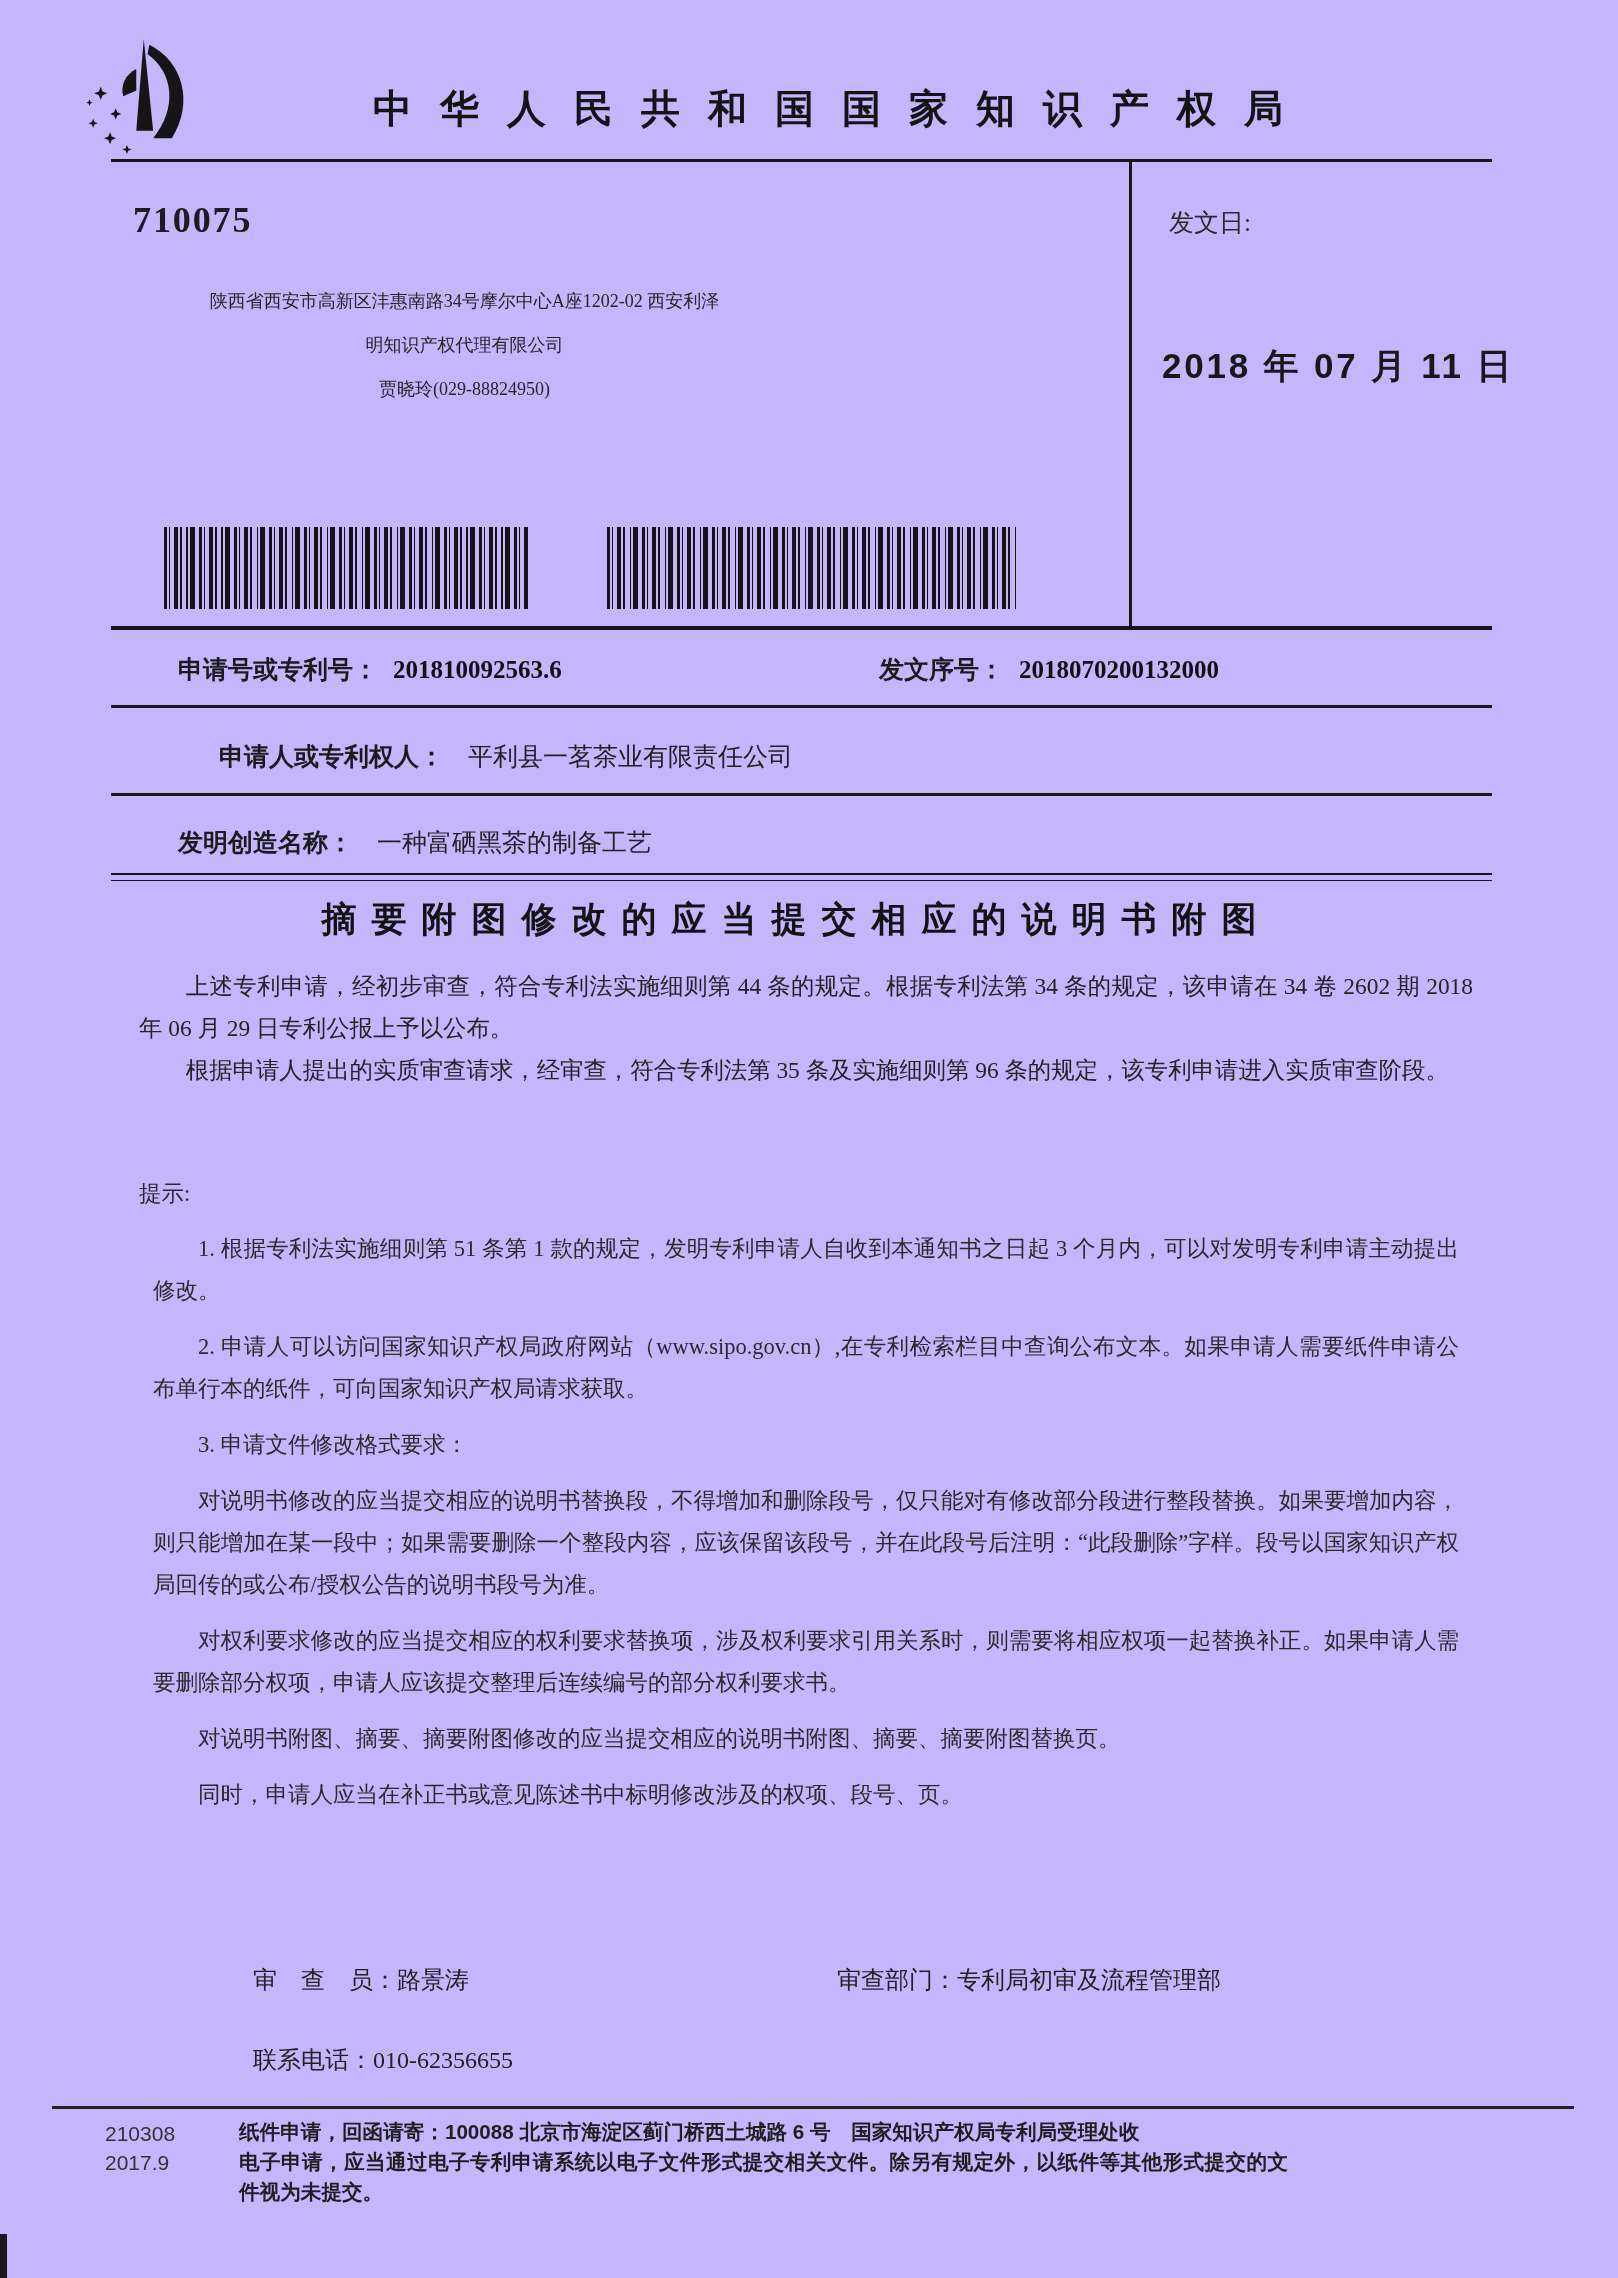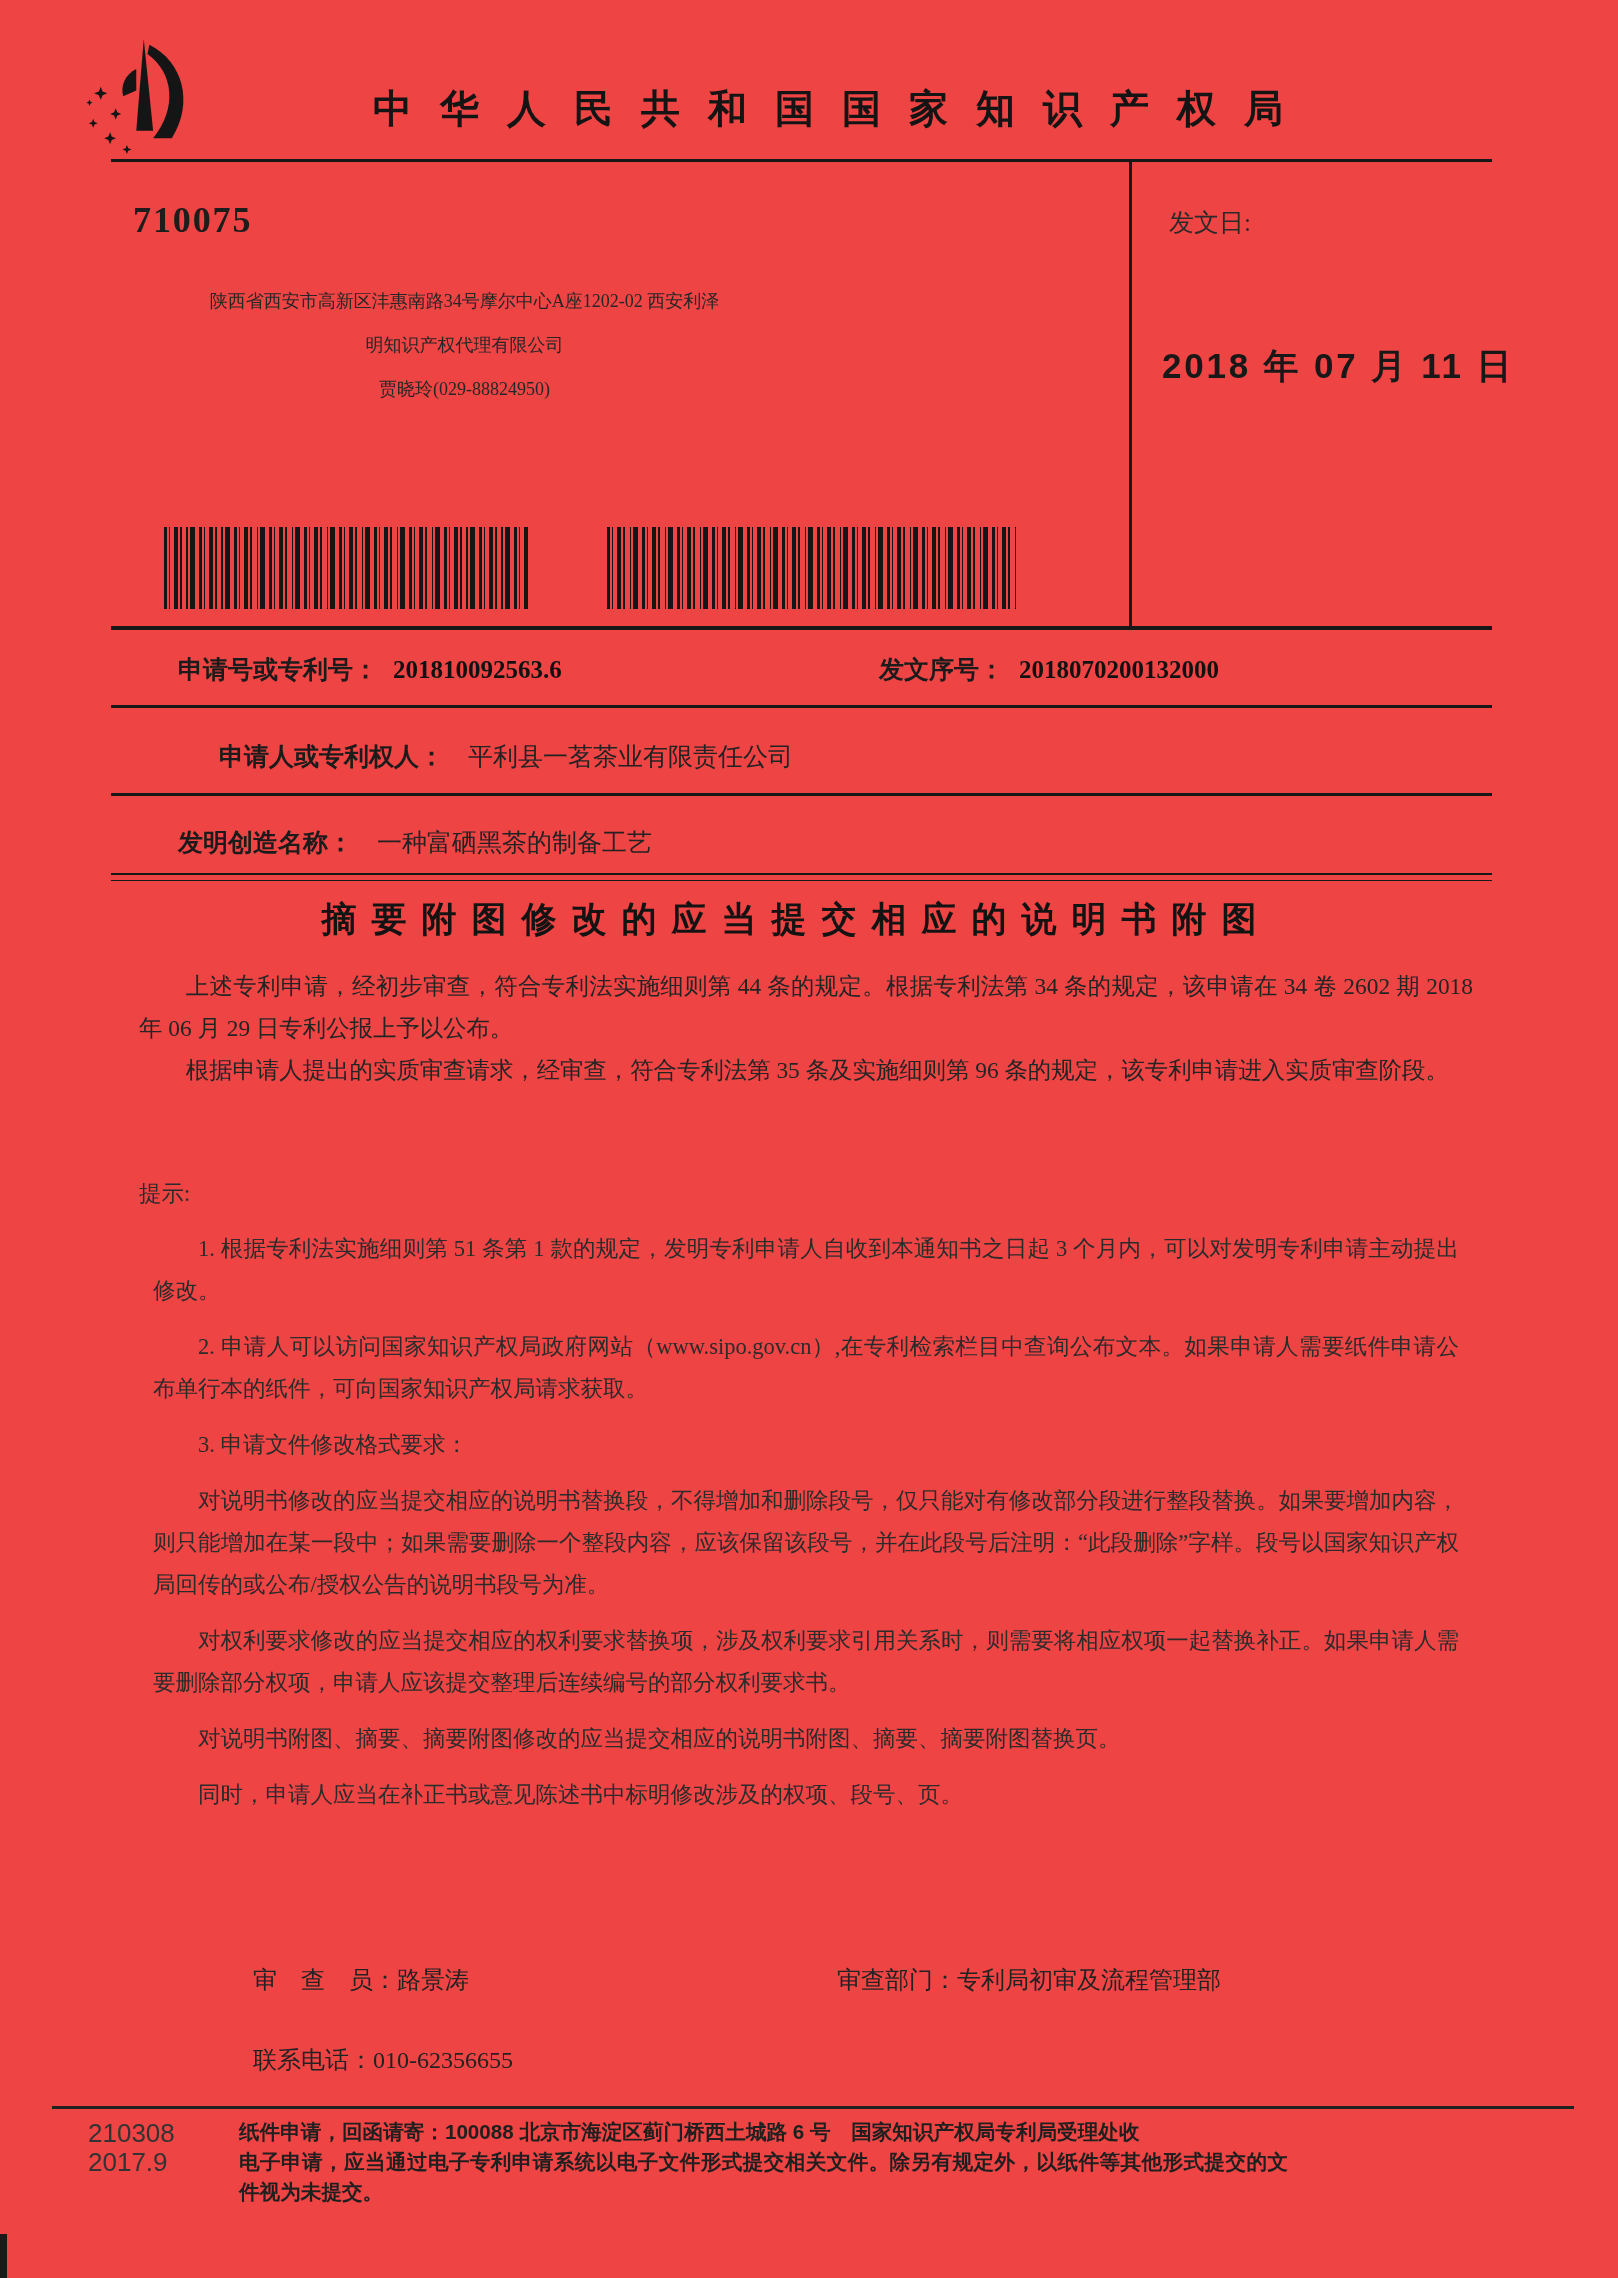--- a/index.html
+++ b/index.html
@@ -7,7 +7,7 @@
     position:relative;
     width:1619px;height:2279px;
     margin:0 auto;
-    background:#ef4444;
+    background:#c4b5fd;
     font-family:"Liberation Serif","DejaVu Serif",serif;
     color:#1d1d1d;
     overflow:hidden;

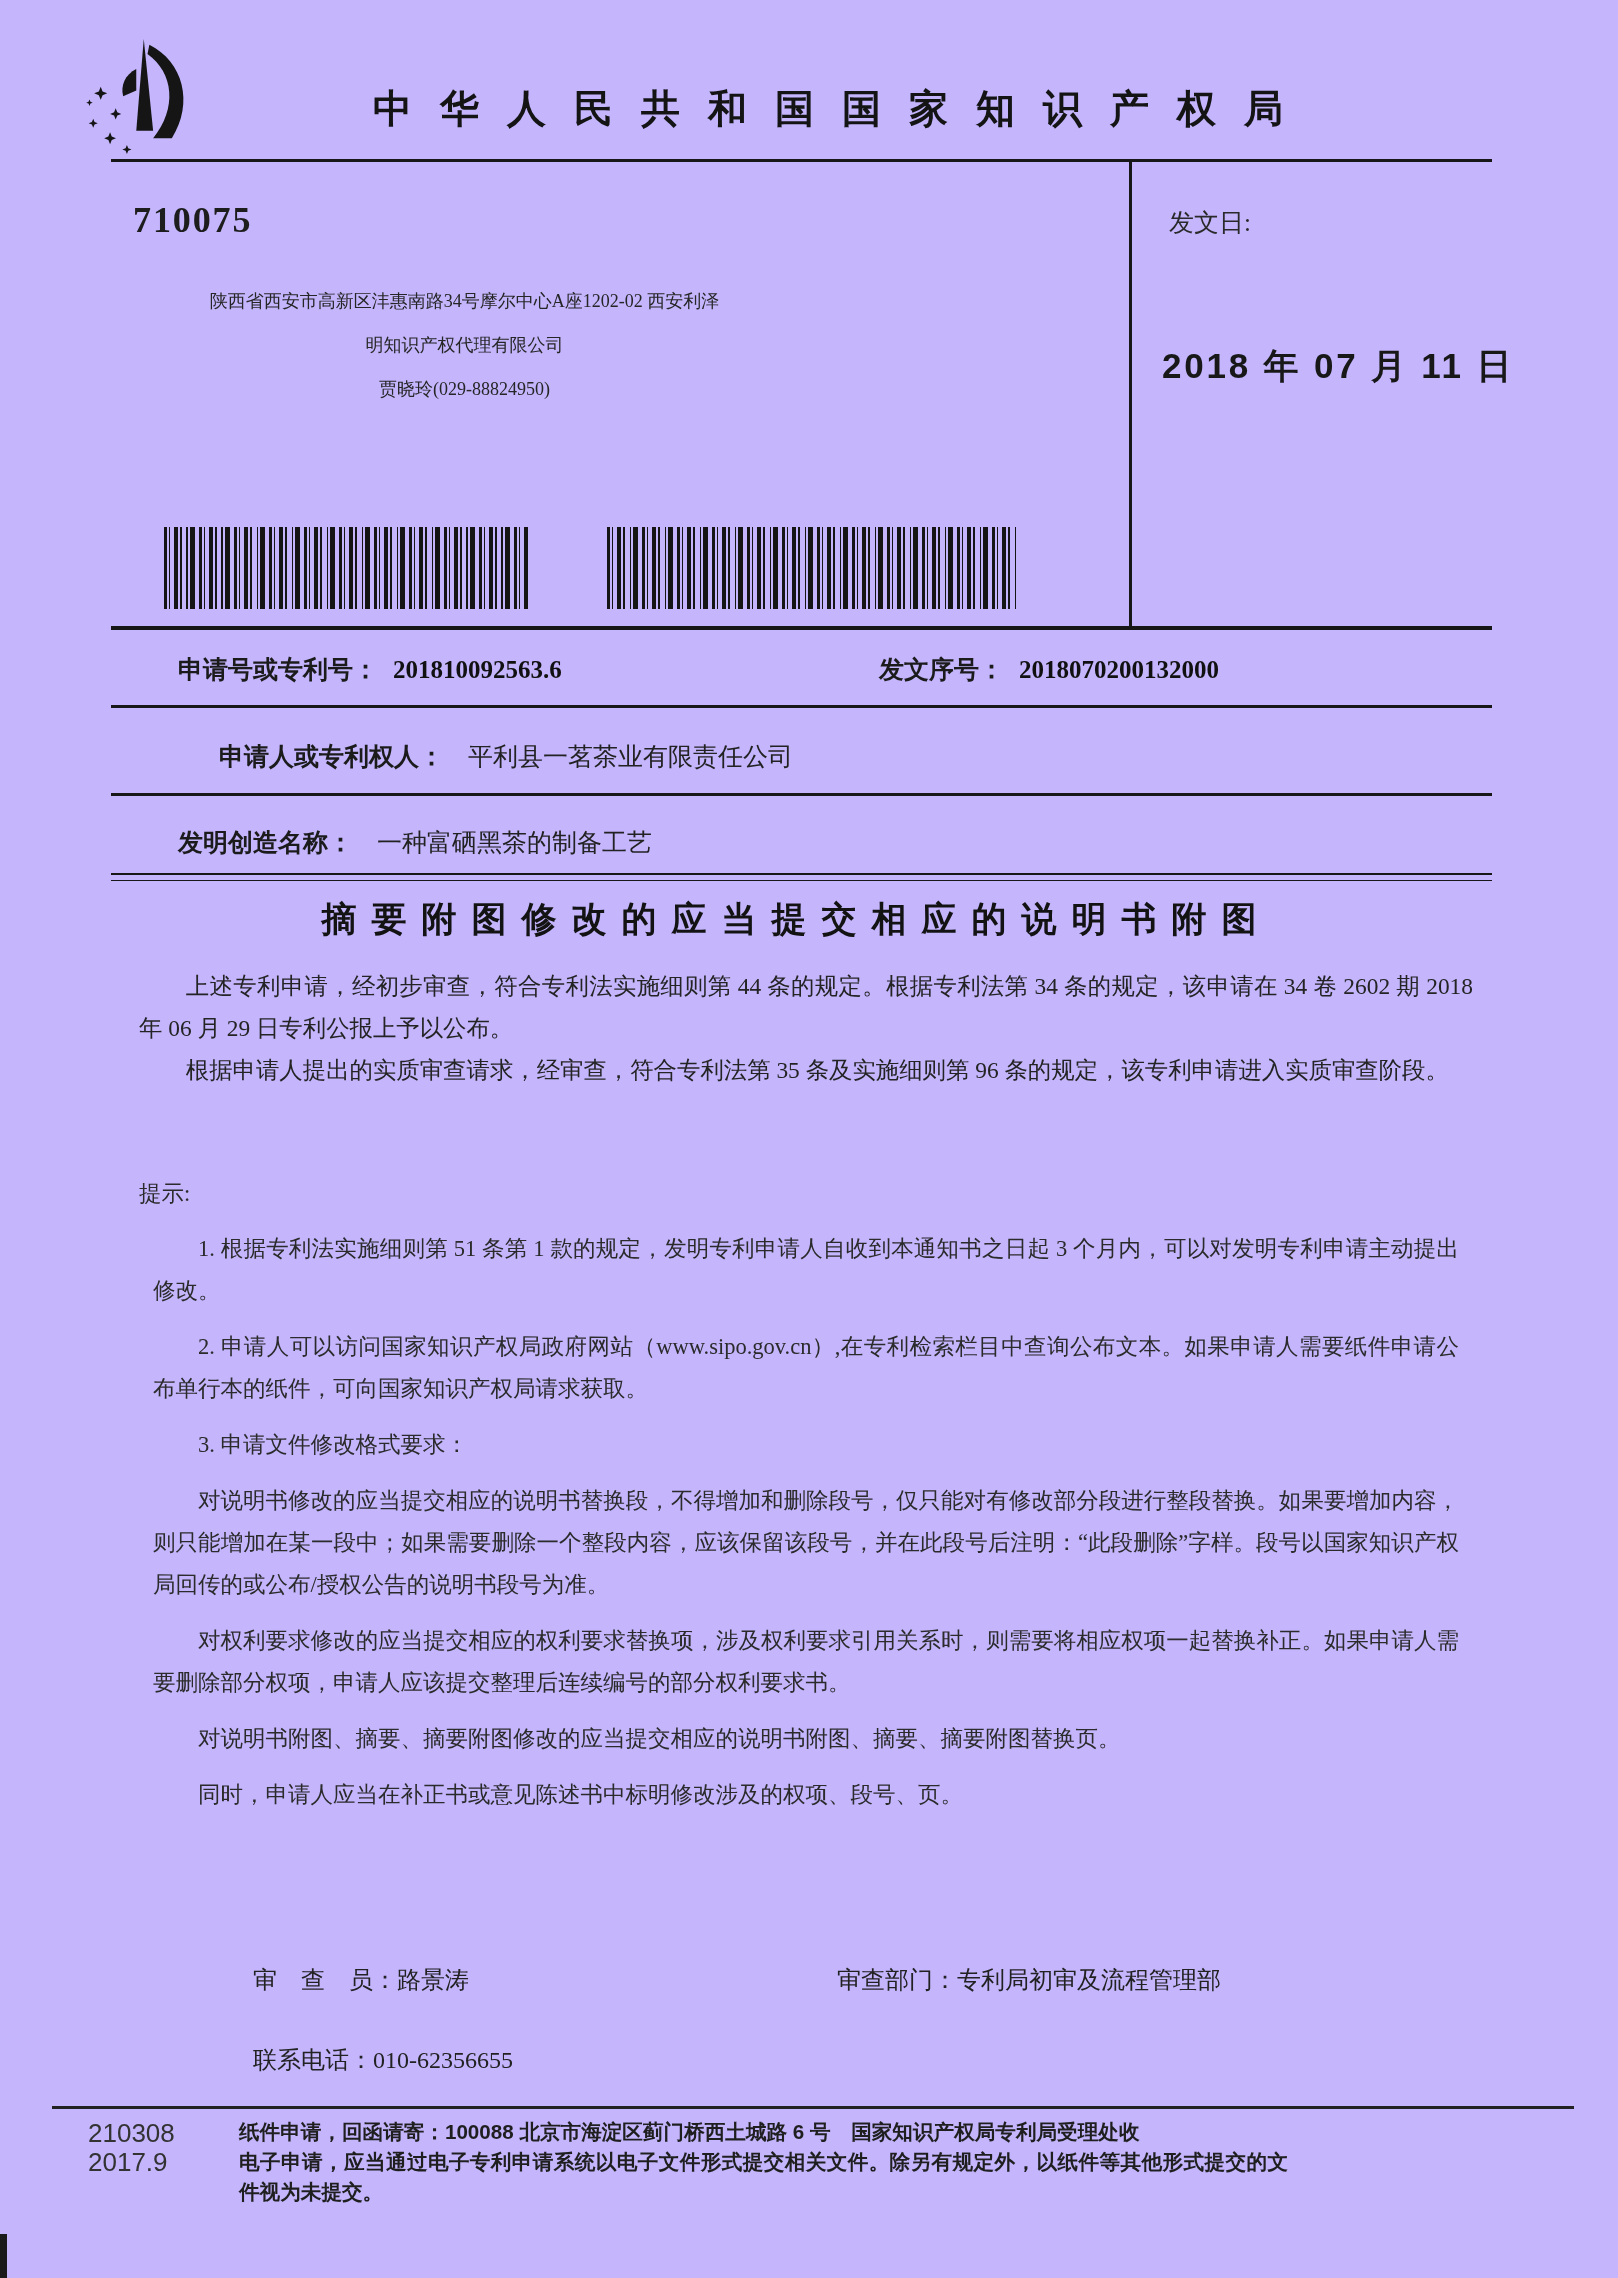--- a/index.html
+++ b/index.html
@@ -87,8 +87,8 @@
   
   .rule-footer{left:52px;top:2106px;width:1522px;height:2.8px;background:#222;}
   .footer-codes{
-    position:absolute;left:88px;top:2119px;
-    font-size:26px;line-height:29px;color:#333;
+    position:absolute;left:105px;top:2119px;
+    font-size:21px;line-height:29px;color:#333;
     font-family:"Liberation Sans","DejaVu Sans",sans-serif;
   }
   .footer-text{

